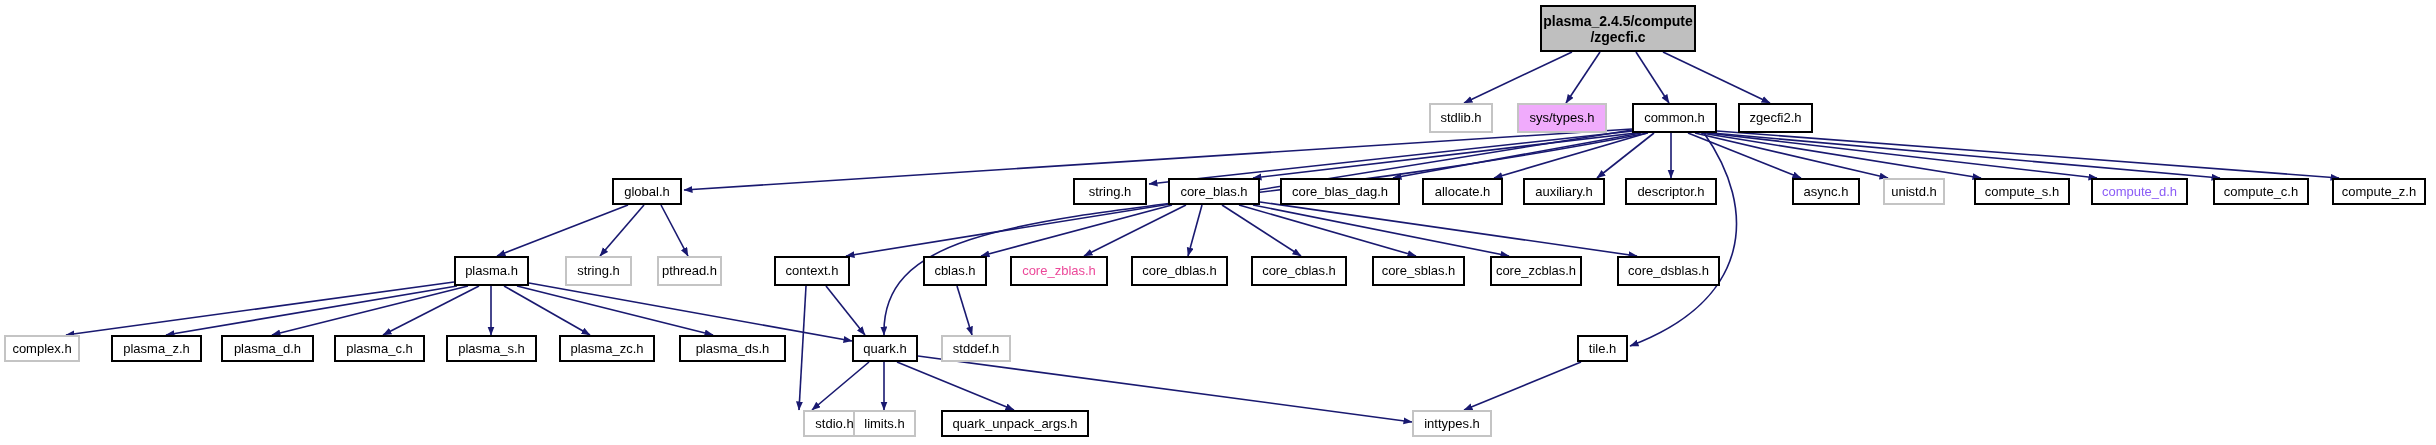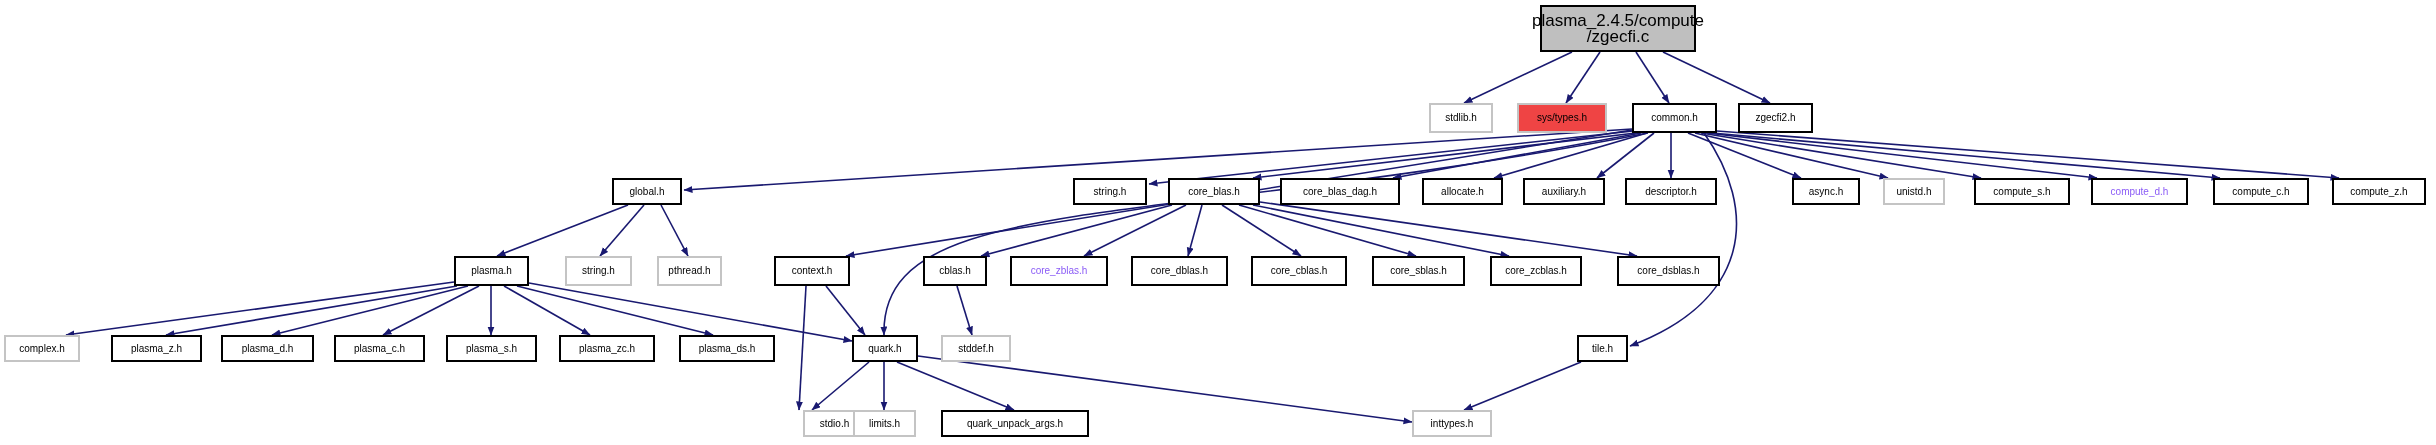--- a/index.html
+++ b/index.html
@@ -24,7 +24,7 @@
     white-space:pre-line;
     z-index:2;
   }
-  .node.main{font-size:17px;}
+  .node.main{font-size:14px;font-weight:bold;}
 </style>
 </head>
 <body>

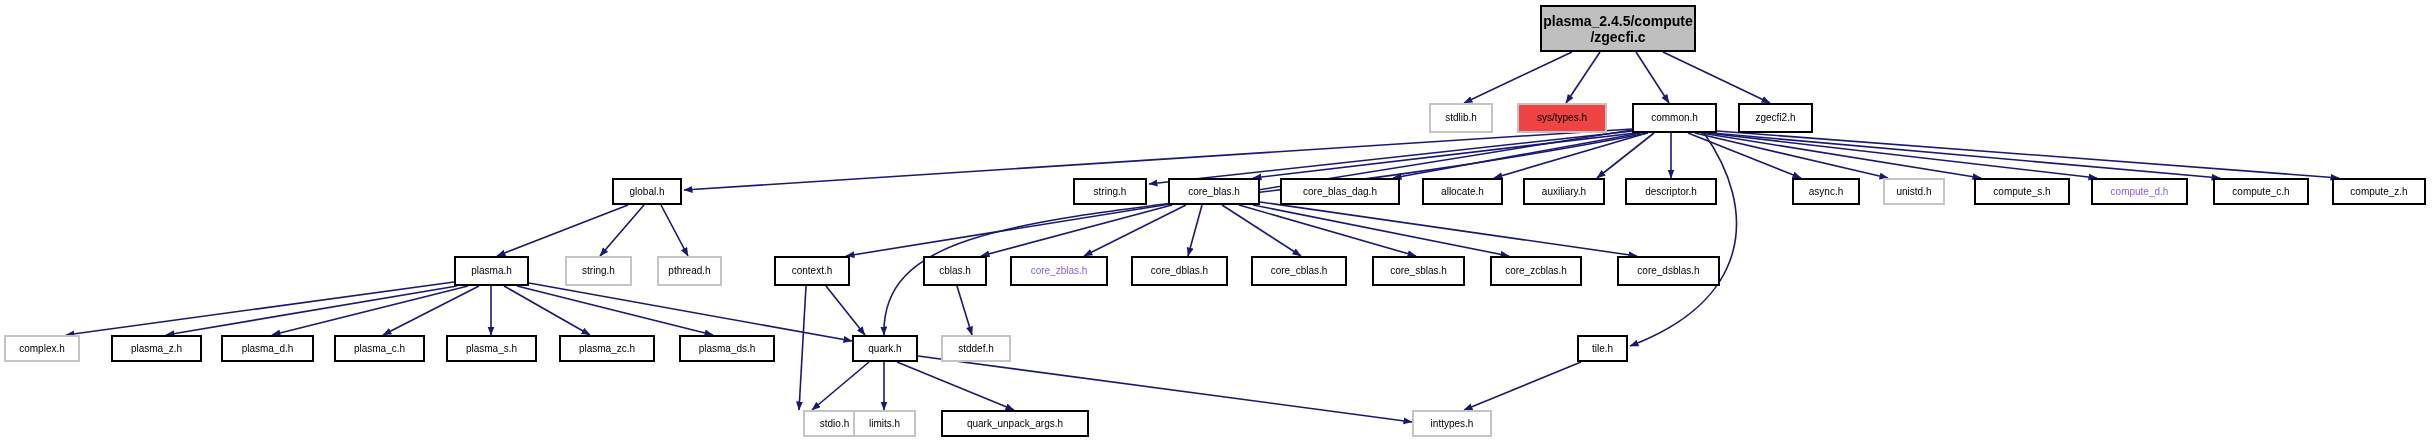--- a/index.html
+++ b/index.html
@@ -17,7 +17,7 @@
     box-sizing:border-box;
     display:flex;align-items:center;justify-content:center;
     text-align:center;
-    font-size:10px;
+    font-size:13px;
     line-height:16px;
     color:#000;
     background:#ffffff;

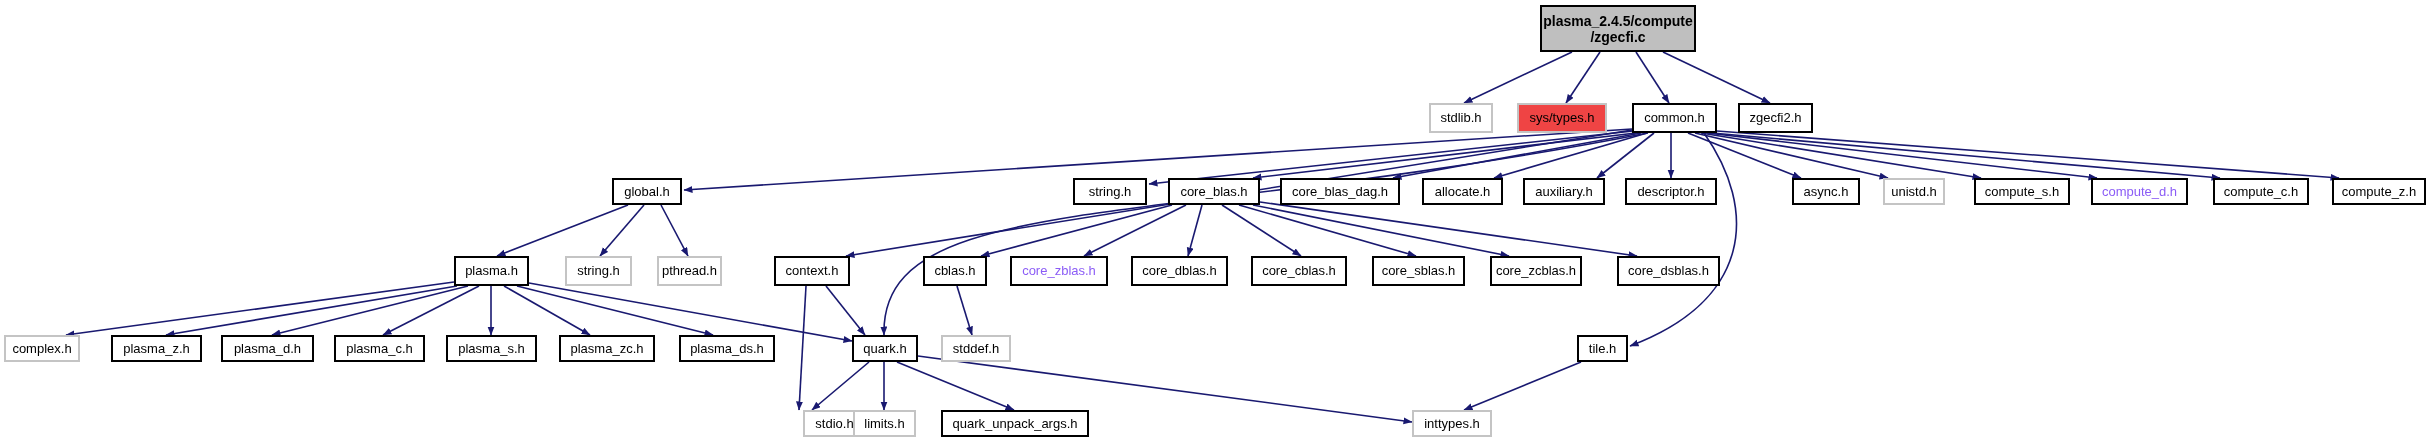--- a/index.html
+++ b/index.html
@@ -89,7 +89,7 @@
       <div class="node main" style="left: 1540px; top: 5px; width: 156px; height: 47px; color: rgb(0, 0, 0); background: rgb(191, 191, 191); border: 2px solid rgb(0, 0, 0);">plasma_2.4.5/compute
 /zgecfi.c</div>
       <div class="node external" style="left: 1429px; top: 103px; width: 64px; height: 30px; color: rgb(0, 0, 0); background: rgb(255, 255, 255); border: 2px solid rgb(196, 196, 196);">stdlib.h</div>
-      <div class="node external" style="left: 1517px; top: 103px; width: 90px; height: 30px; color: rgb(0, 0, 0); background: #ef4444; border: 2px solid rgb(196, 196, 196);">sys/types.h</div>
+      <div class="node external" style="left: 1517px; top: 103px; width: 90px; height: 30px; color: rgb(0, 0, 0); background: #f0abfc; border: 2px solid rgb(196, 196, 196);">sys/types.h</div>
       <div class="node internal" style="left: 1632px; top: 103px; width: 85px; height: 30px; color: rgb(0, 0, 0); background: rgb(255, 255, 255); border: 2px solid rgb(0, 0, 0);">common.h</div>
       <div class="node internal" style="left: 1738px; top: 103px; width: 75px; height: 30px; color: rgb(0, 0, 0); background: rgb(255, 255, 255); border: 2px solid rgb(0, 0, 0);">zgecfi2.h</div>
       <div class="node internal" style="left: 612px; top: 178px; width: 70px; height: 27px; color: rgb(0, 0, 0); background: rgb(255, 255, 255); border: 2px solid rgb(0, 0, 0);">global.h</div>

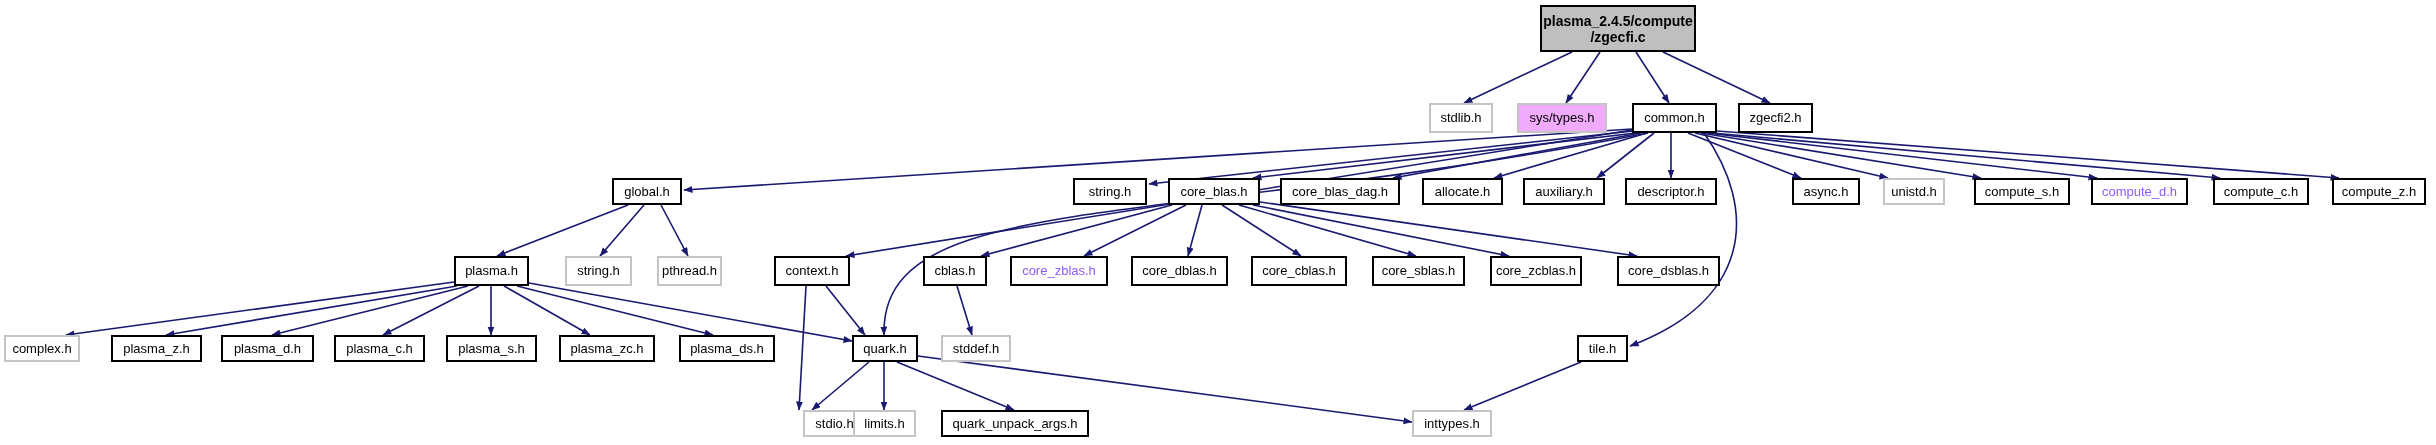--- a/index.html
+++ b/index.html
@@ -110,7 +110,7 @@
       <div class="node external" style="left: 657px; top: 256px; width: 65px; height: 30px; color: rgb(0, 0, 0); background: rgb(255, 255, 255); border: 2px solid rgb(196, 196, 196);">pthread.h</div>
       <div class="node internal" style="left: 774px; top: 256px; width: 76px; height: 30px; color: rgb(0, 0, 0); background: rgb(255, 255, 255); border: 2px solid rgb(0, 0, 0);">context.h</div>
       <div class="node internal" style="left: 923px; top: 256px; width: 64px; height: 30px; color: rgb(0, 0, 0); background: rgb(255, 255, 255); border: 2px solid rgb(0, 0, 0);">cblas.h</div>
-      <div class="node internal" style="left: 1010px; top: 256px; width: 98px; height: 30px; color: #8b5cf6; background: rgb(255, 255, 255); border: 2px solid rgb(0, 0, 0);">core_zblas.h</div>
+      <div class="node internal" style="left: 1010px; top: 256px; width: 98px; height: 30px; color: #ec4899; background: rgb(255, 255, 255); border: 2px solid rgb(0, 0, 0);">core_zblas.h</div>
       <div class="node internal" style="left: 1131px; top: 256px; width: 97px; height: 30px; color: rgb(0, 0, 0); background: rgb(255, 255, 255); border: 2px solid rgb(0, 0, 0);">core_dblas.h</div>
       <div class="node internal" style="left: 1251px; top: 256px; width: 96px; height: 30px; color: rgb(0, 0, 0); background: rgb(255, 255, 255); border: 2px solid rgb(0, 0, 0);">core_cblas.h</div>
       <div class="node internal" style="left: 1372px; top: 256px; width: 93px; height: 30px; color: rgb(0, 0, 0); background: rgb(255, 255, 255); border: 2px solid rgb(0, 0, 0);">core_sblas.h</div>

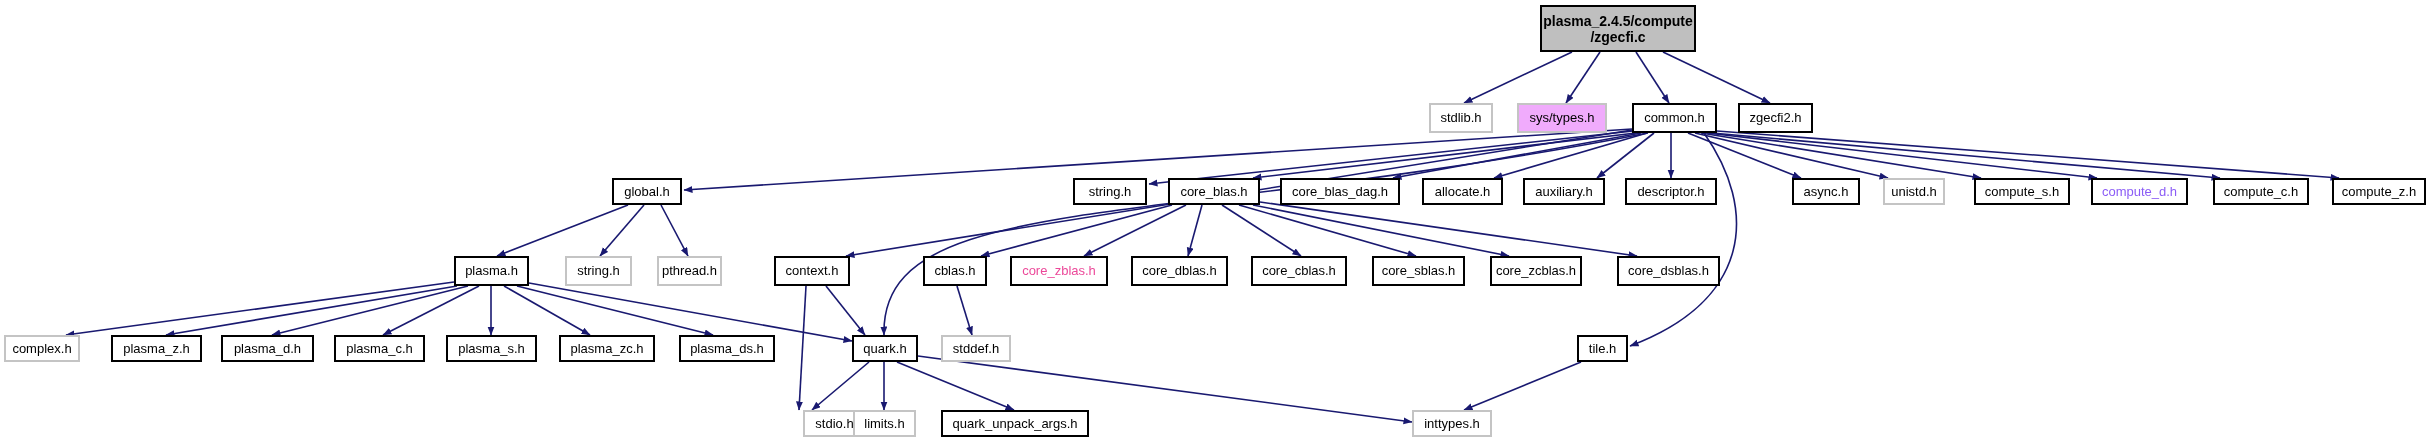--- a/index.html
+++ b/index.html
@@ -122,7 +122,7 @@
       <div class="node internal" style="left: 334px; top: 335px; width: 91px; height: 27px; color: rgb(0, 0, 0); background: rgb(255, 255, 255); border: 2px solid rgb(0, 0, 0);">plasma_c.h</div>
       <div class="node internal" style="left: 446px; top: 335px; width: 91px; height: 27px; color: rgb(0, 0, 0); background: rgb(255, 255, 255); border: 2px solid rgb(0, 0, 0);">plasma_s.h</div>
       <div class="node internal" style="left: 559px; top: 335px; width: 96px; height: 27px; color: rgb(0, 0, 0); background: rgb(255, 255, 255); border: 2px solid rgb(0, 0, 0);">plasma_zc.h</div>
-      <div class="node internal" style="left: 679px; top: 335px; width: 96px; height: 27px; color: rgb(0, 0, 0); background: rgb(255, 255, 255); border: 2px solid rgb(0, 0, 0);">plasma_ds.h</div>
+      <div class="node internal" style="left: 679px; top: 335px; width: 107px; height: 27px; color: rgb(0, 0, 0); background: rgb(255, 255, 255); border: 2px solid rgb(0, 0, 0);">plasma_ds.h</div>
       <div class="node internal" style="left: 852px; top: 335px; width: 66px; height: 27px; color: rgb(0, 0, 0); background: rgb(255, 255, 255); border: 2px solid rgb(0, 0, 0);">quark.h</div>
       <div class="node external" style="left: 941px; top: 335px; width: 70px; height: 27px; color: rgb(0, 0, 0); background: rgb(255, 255, 255); border: 2px solid rgb(196, 196, 196);">stddef.h</div>
       <div class="node internal" style="left: 1577px; top: 335px; width: 51px; height: 27px; color: rgb(0, 0, 0); background: rgb(255, 255, 255); border: 2px solid rgb(0, 0, 0);">tile.h</div>

